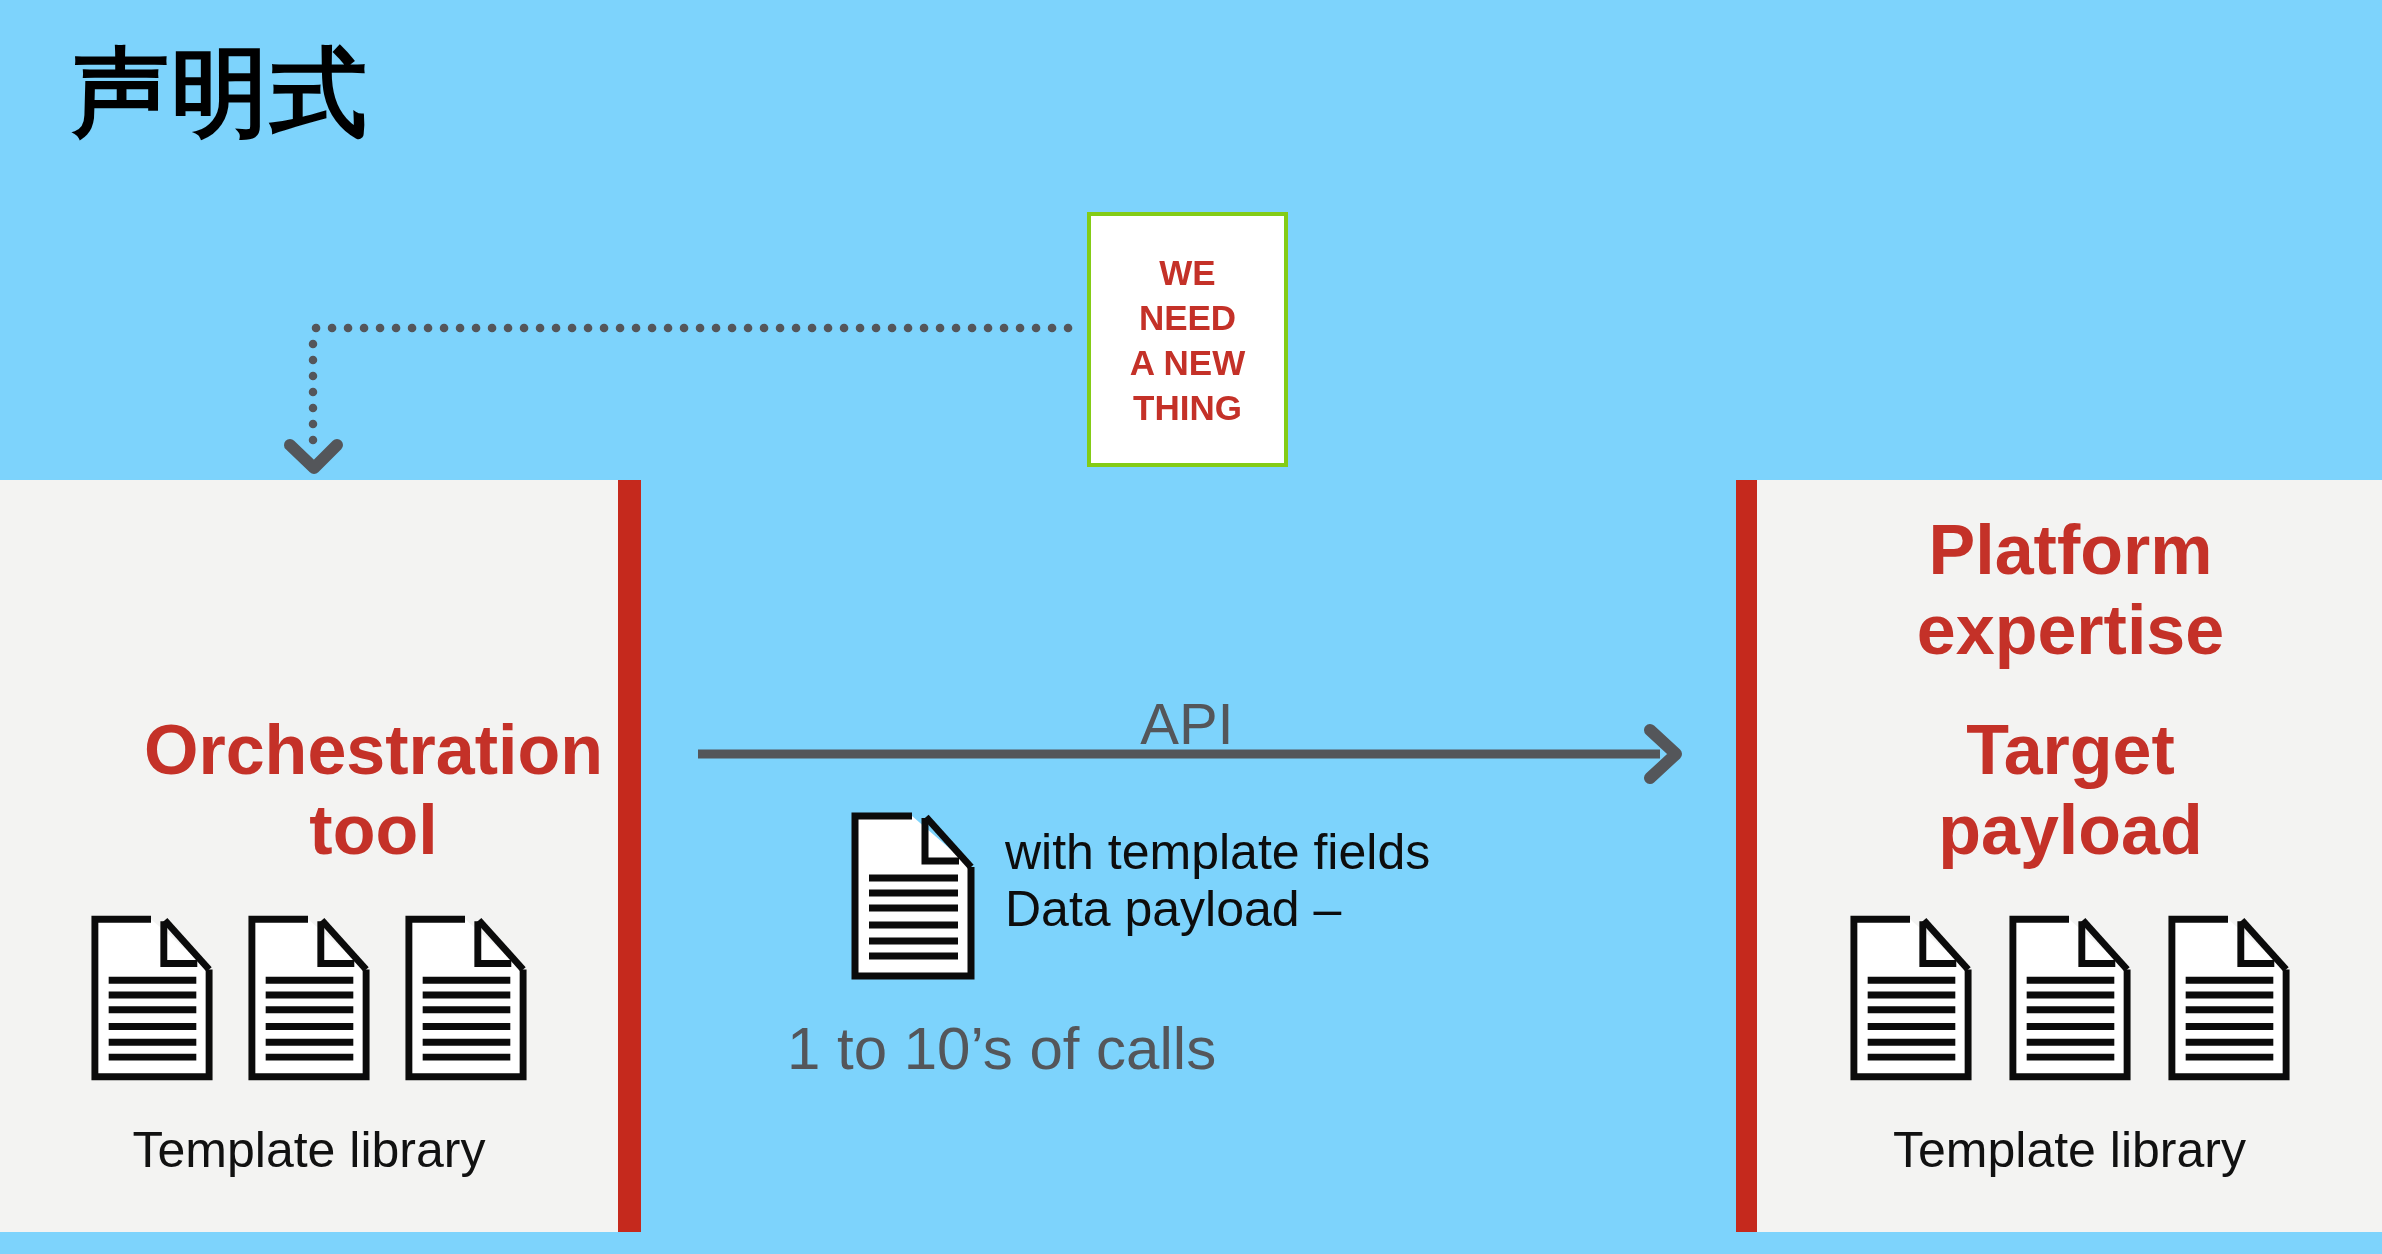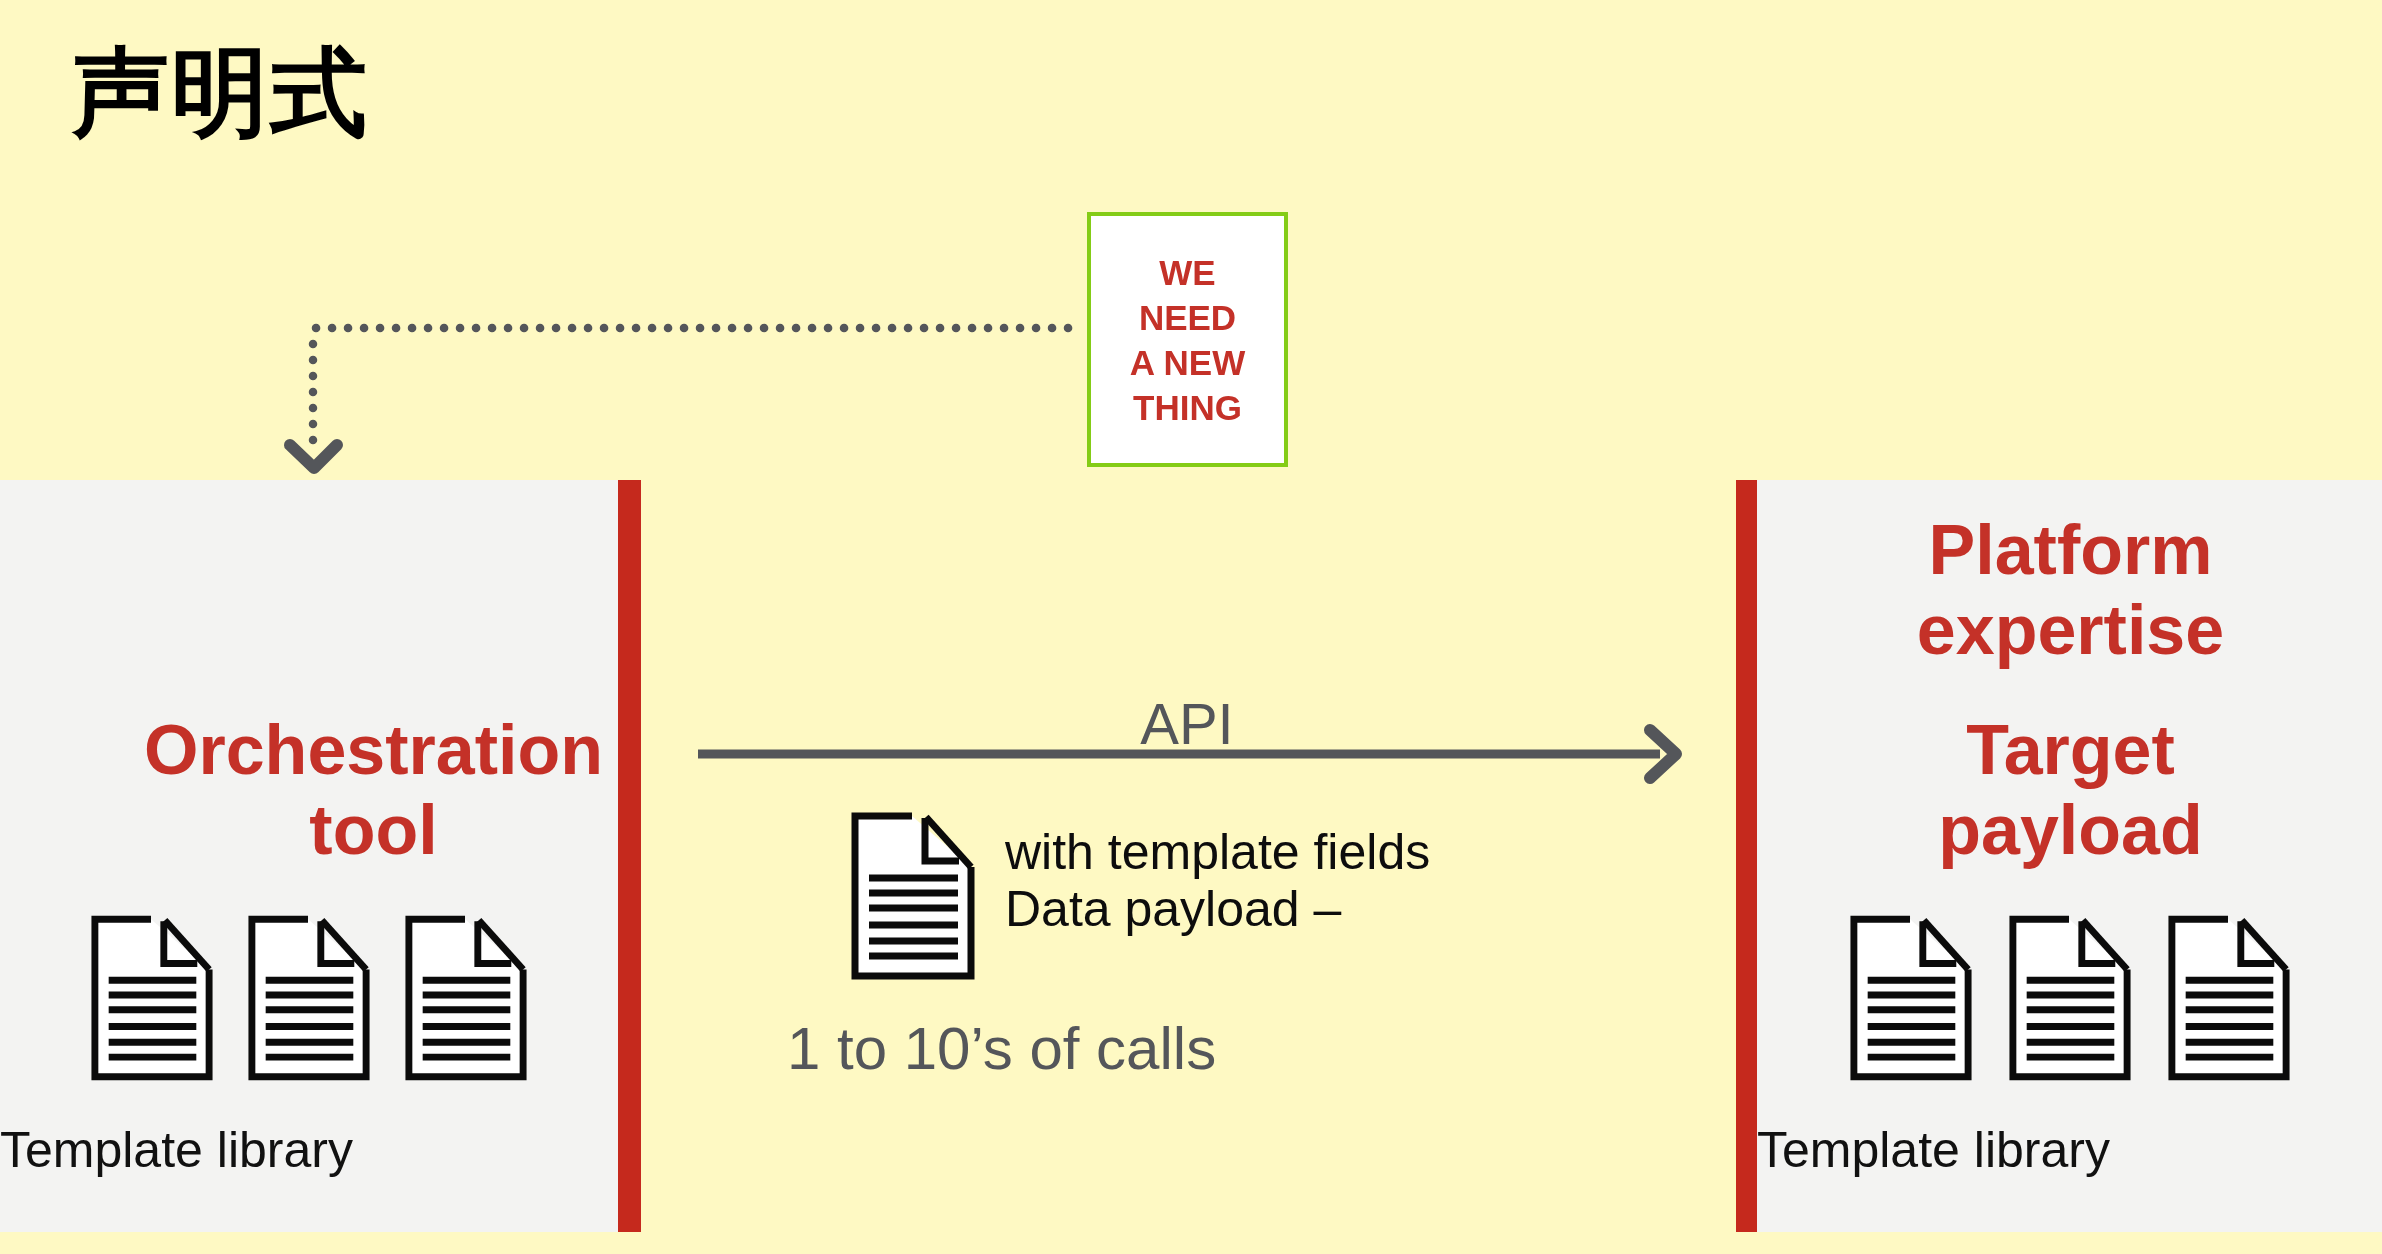--- a/index.html
+++ b/index.html
@@ -6,7 +6,7 @@
   #stage{
     position:relative;
     width:2382px;height:1254px;
-    background:#fef9c3;
+    background:#7dd3fc;
     font-family:"Liberation Sans","DejaVu Sans",sans-serif;
     overflow:hidden;
   }

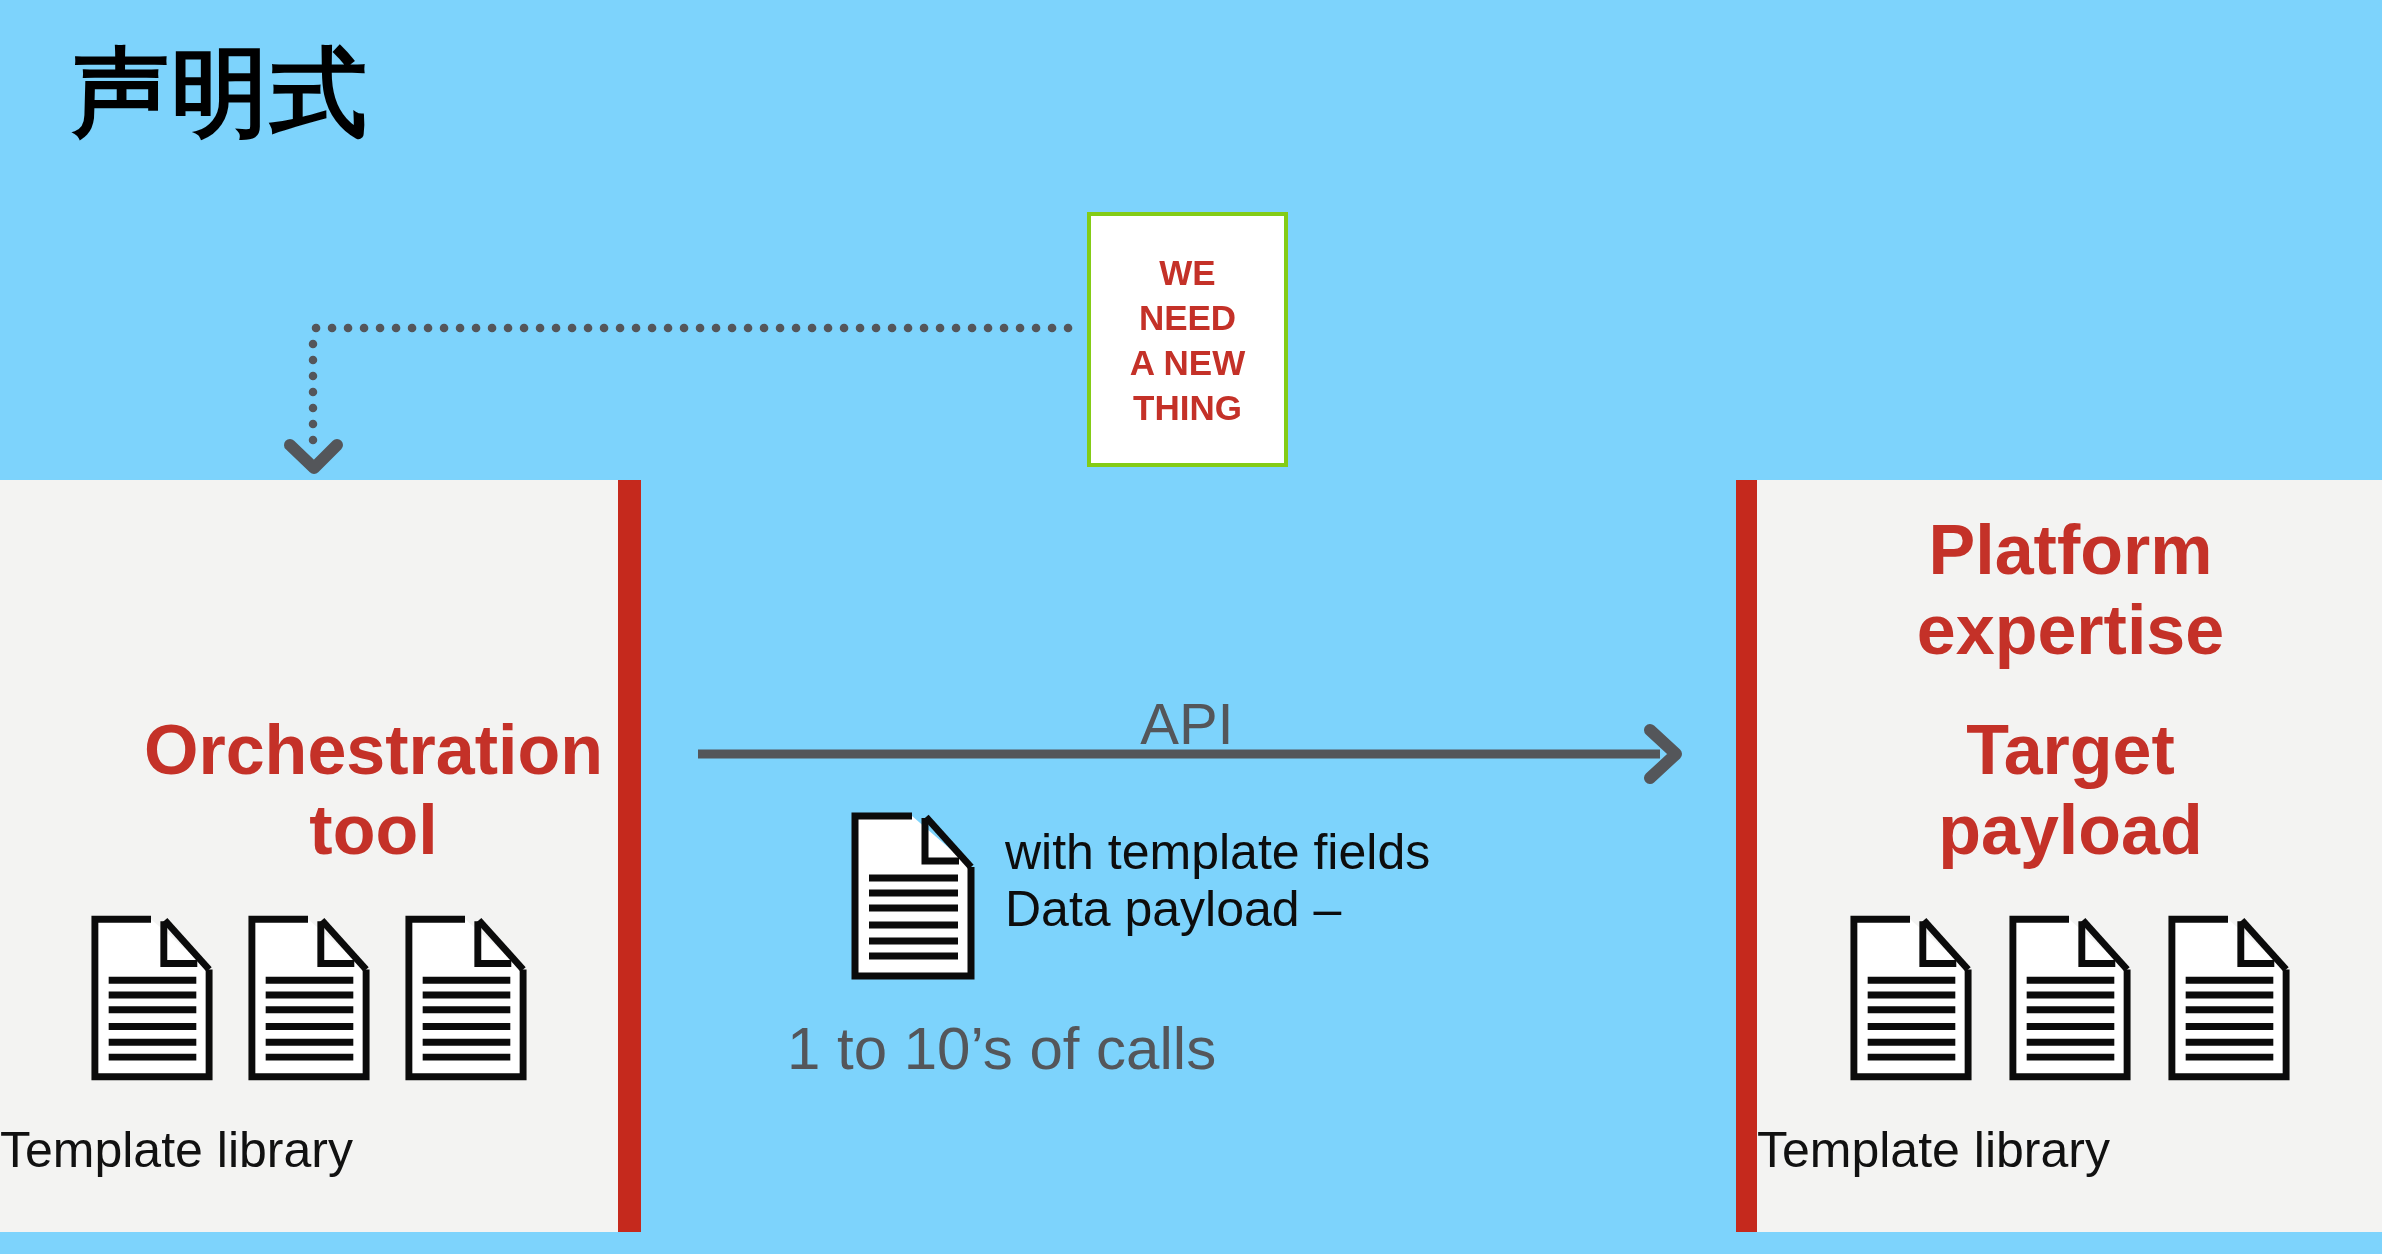--- a/index.html
+++ b/index.html
@@ -52,7 +52,7 @@
   .icon-row-right{left:1757px;width:625px;gap:31px;}
 
   
-  .caption{font-size:50px;line-height:60px;color:#111111;text-align:left;top:1120px;}
+  .caption{font-size:50px;line-height:60px;color:#111111;text-align:center;top:1120px;}
   .caption-left{left:0;width:618px;}
   .caption-right{left:1757px;width:625px;}
 

